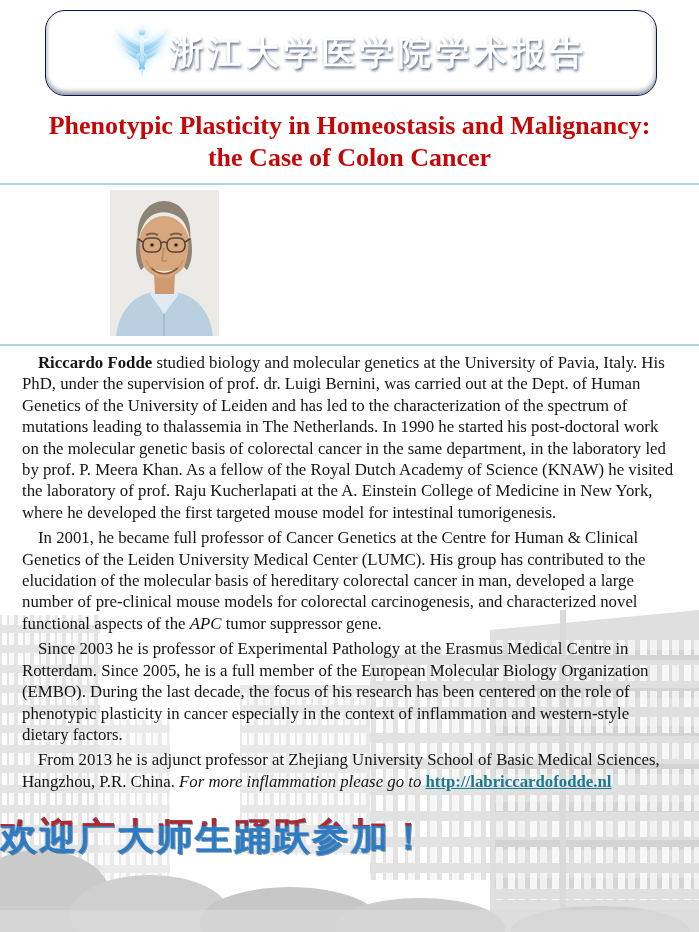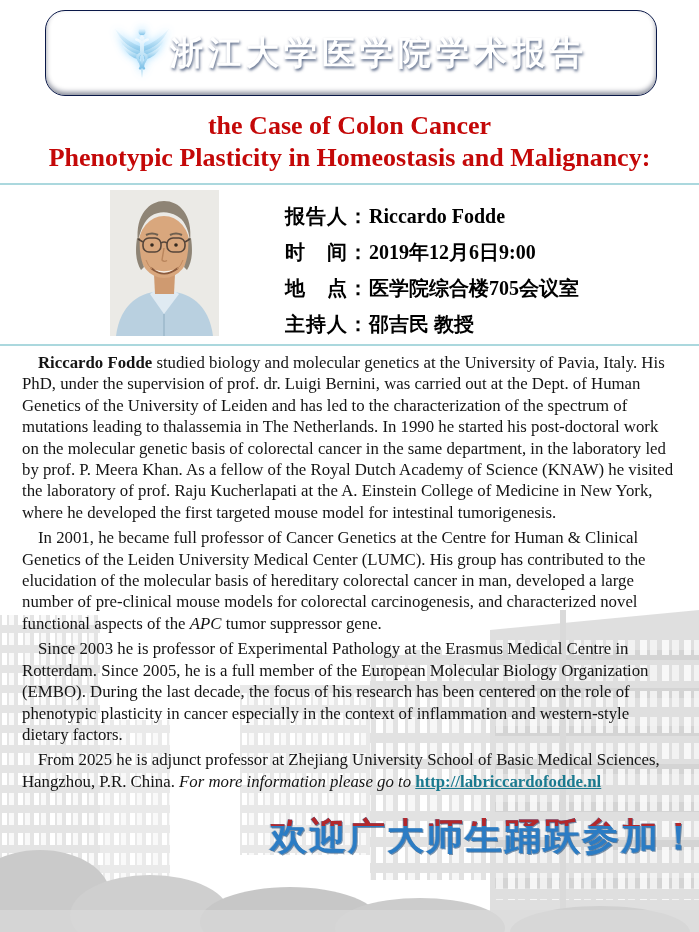--- a/index.html
+++ b/index.html
@@ -139,8 +139,8 @@
   </div>
 
   <div class="title">
+    <div>Phenotypic Plasticity in Homeostasis and Malignancy:</div>
     <div>the Case of Colon Cancer</div>
-    <div>Phenotypic Plasticity in Homeostasis and Malignancy:</div>
   </div>
 
   <div class="divider d1"></div>

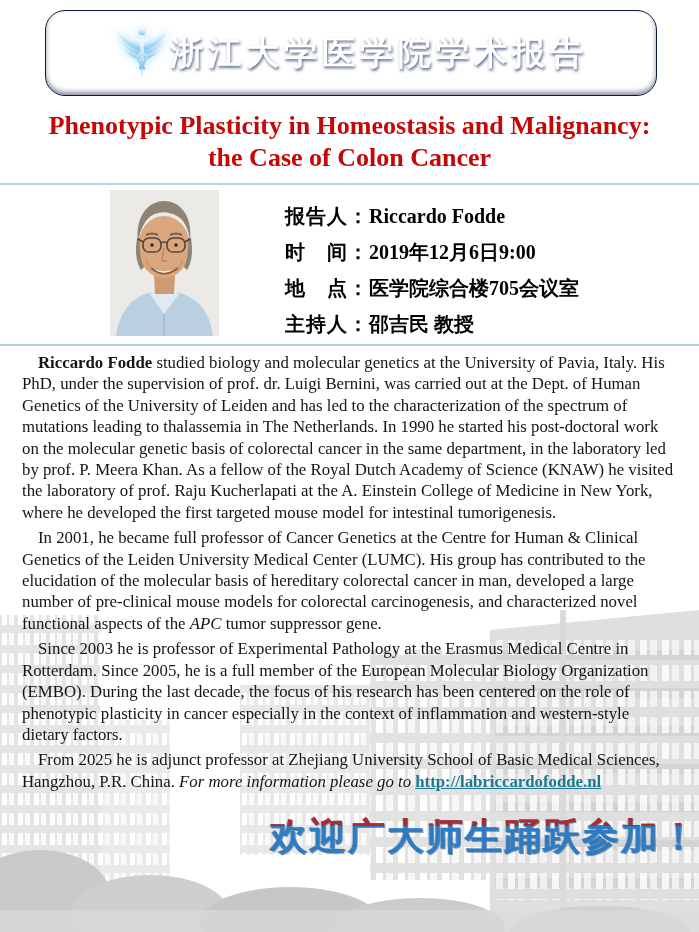--- a/index.html
+++ b/index.html
@@ -182,20 +182,6 @@
     </svg>
   </div>
 
-  <div class="info">
-    <div class="info-row">
-      <span class="lbl">报告人：</span><span class="val">Riccardo Fodde</span>
-    </div>
-    <div class="info-row">
-      <span class="lbl">时　间：</span><span class="val">2019年12月6日9:00</span>
-    </div>
-    <div class="info-row">
-      <span class="lbl">地　点：</span><span class="val">医学院综合楼705会议室</span>
-    </div>
-    <div class="info-row">
-      <span class="lbl">主持人：</span><span class="val">邵吉民 教授</span>
-    </div>
-  </div>
 
   <div class="divider d2"></div>
 

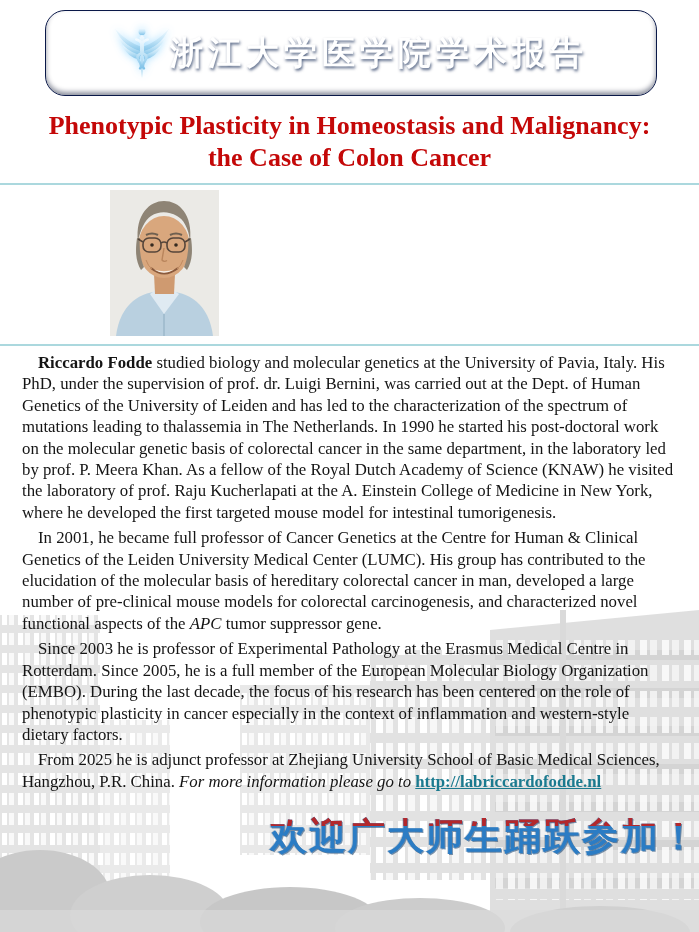--- a/index.html
+++ b/index.html
@@ -189,7 +189,7 @@
     <p><b>Riccardo Fodde</b><span> studied biology and molecular genetics at the University of Pavia, Italy. His PhD, under the supervision of prof. dr. Luigi Bernini, was carried out at the Dept. of Human Genetics of the University of Leiden and has led to the characterization of the spectrum of mutations leading to thalassemia in The Netherlands. In 1990 he started his post-doctoral work on the molecular genetic basis of colorectal cancer in the same department, in the laboratory led by prof. P. Meera Khan. As a fellow of the Royal Dutch Academy of Science (KNAW) he visited the laboratory of prof. Raju Kucherlapati at the A. Einstein College of Medicine in New York, where he developed the first targeted mouse model for intestinal tumorigenesis.</span></p>
     <p><span>In 2001, he became full professor of Cancer Genetics at the Centre for Human &amp; Clinical Genetics of the Leiden University Medical Center (LUMC). His group has contributed to the elucidation of the molecular basis of hereditary colorectal cancer in man, developed a large number of pre-clinical mouse models for colorectal carcinogenesis, and characterized novel functional aspects of the </span><i>APC</i><span> tumor suppressor gene.</span></p>
     <p>Since 2003 he is professor of Experimental Pathology at the Erasmus Medical Centre in Rotterdam. Since 2005, he is a full member of the European Molecular Biology Organization (EMBO). During the last decade, the focus of his research has been centered on the role of phenotypic plasticity in cancer especially in the context of inflammation and western-style dietary factors.</p>
-    <p><span>From 2025 he is adjunct professor at Zhejiang University School of Basic Medical Sciences, Hangzhou, P.R. China. </span><i>For more information please go to </i><a href="#" class="link">http://labriccardofodde.nl</a></p>
+    <p><span>From 2013 he is adjunct professor at Zhejiang University School of Basic Medical Sciences, Hangzhou, P.R. China. </span><i>For more information please go to </i><a href="#" class="link">http://labriccardofodde.nl</a></p>
   </div>
 
   <div class="welcome">

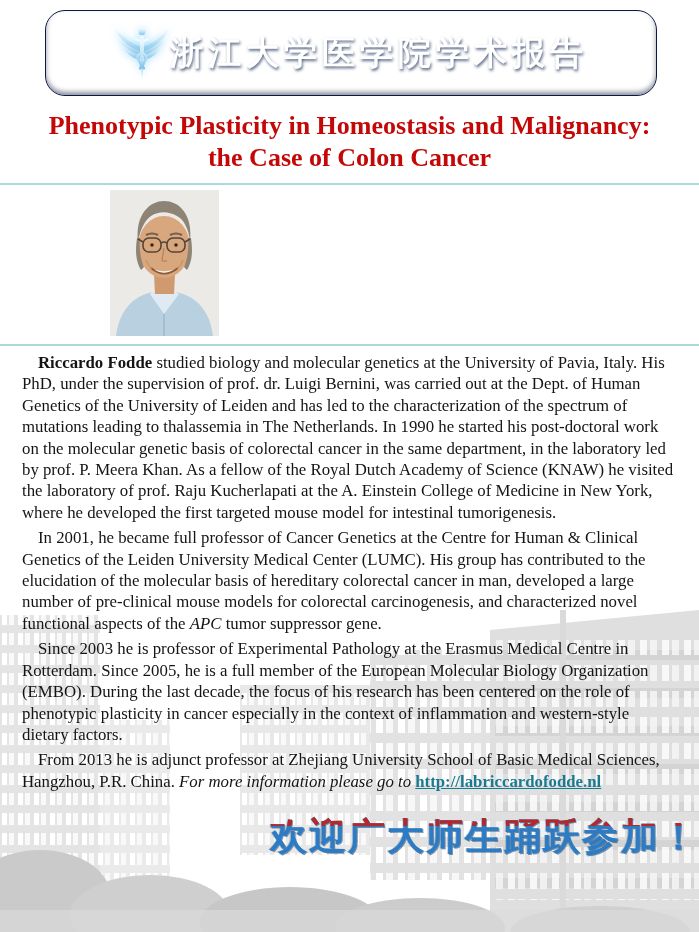--- a/index.html
+++ b/index.html
@@ -189,7 +189,7 @@
     <p><b>Riccardo Fodde</b><span> studied biology and molecular genetics at the University of Pavia, Italy. His PhD, under the supervision of prof. dr. Luigi Bernini, was carried out at the Dept. of Human Genetics of the University of Leiden and has led to the characterization of the spectrum of mutations leading to thalassemia in The Netherlands. In 1990 he started his post-doctoral work on the molecular genetic basis of colorectal cancer in the same department, in the laboratory led by prof. P. Meera Khan. As a fellow of the Royal Dutch Academy of Science (KNAW) he visited the laboratory of prof. Raju Kucherlapati at the A. Einstein College of Medicine in New York, where he developed the first targeted mouse model for intestinal tumorigenesis.</span></p>
     <p><span>In 2001, he became full professor of Cancer Genetics at the Centre for Human &amp; Clinical Genetics of the Leiden University Medical Center (LUMC). His group has contributed to the elucidation of the molecular basis of hereditary colorectal cancer in man, developed a large number of pre-clinical mouse models for colorectal carcinogenesis, and characterized novel functional aspects of the </span><i>APC</i><span> tumor suppressor gene.</span></p>
     <p>Since 2003 he is professor of Experimental Pathology at the Erasmus Medical Centre in Rotterdam. Since 2005, he is a full member of the European Molecular Biology Organization (EMBO). During the last decade, the focus of his research has been centered on the role of phenotypic plasticity in cancer especially in the context of inflammation and western-style dietary factors.</p>
-    <p><span>From 2013 he is adjunct professor at Zhejiang University School of Basic Medical Sciences, Hangzhou, P.R. China. </span><i>For more information please go to </i><a href="#" class="link">http://labriccardofodde.nl</a></p>
+    <p><span>From 2013 he is adjunct professor at Zhejiang University School of Basic Medical Sciences, Hangzhou, P.R. China. </span><i>For more inflammation please go to </i><a href="#" class="link">http://labriccardofodde.nl</a></p>
   </div>
 
   <div class="welcome">

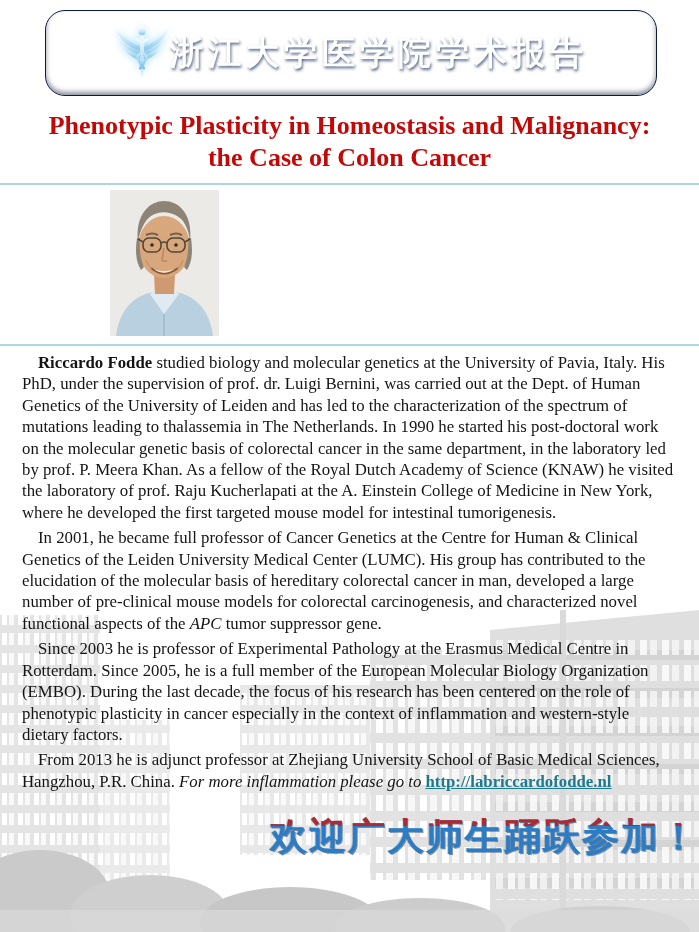--- a/index.html
+++ b/index.html
@@ -48,7 +48,7 @@
   .bio a{color:#1b7a8f;text-decoration:underline;font-style:normal;font-weight:bold;}
 
   
-  .welcome{position:absolute;left:0;top:812px;width:699px;height:46px;z-index:2;text-align:right;}
+  .welcome{position:absolute;left:0;top:812px;width:699px;height:46px;z-index:2;text-align:left;}
   .welcome span{position:absolute;left:0;right:0;top:0;font-size:37px;font-weight:bold;
                 letter-spacing:2px;white-space:nowrap;}
   .w-blue{color:#2b7cc4;text-shadow:1px 1px 0 rgba(16,62,110,.55), -1px 0 0 rgba(16,62,110,.25);}

